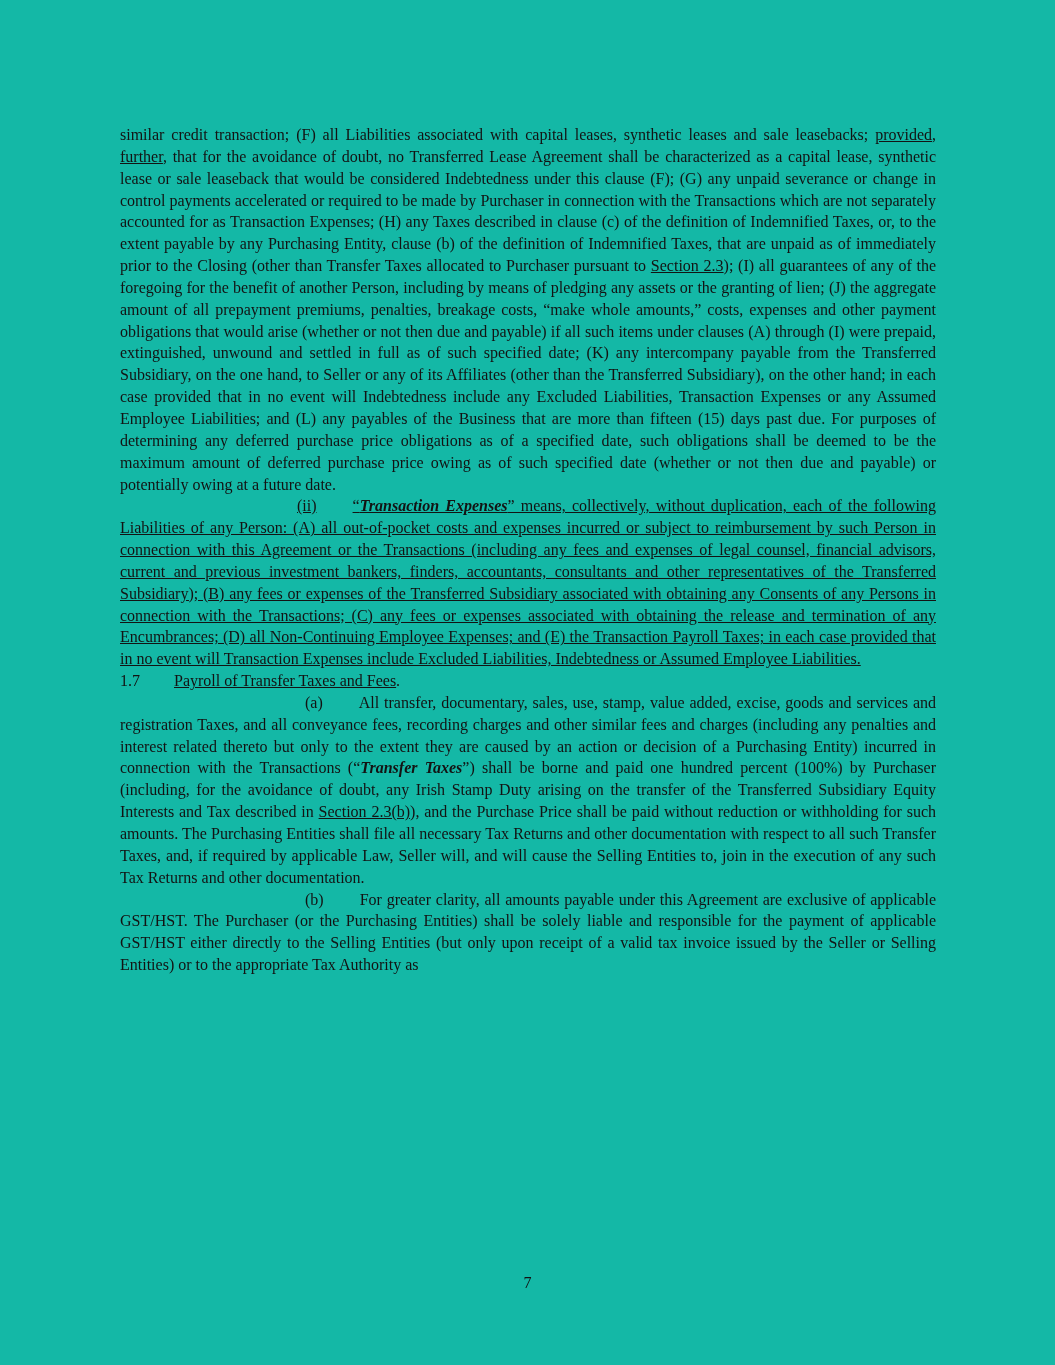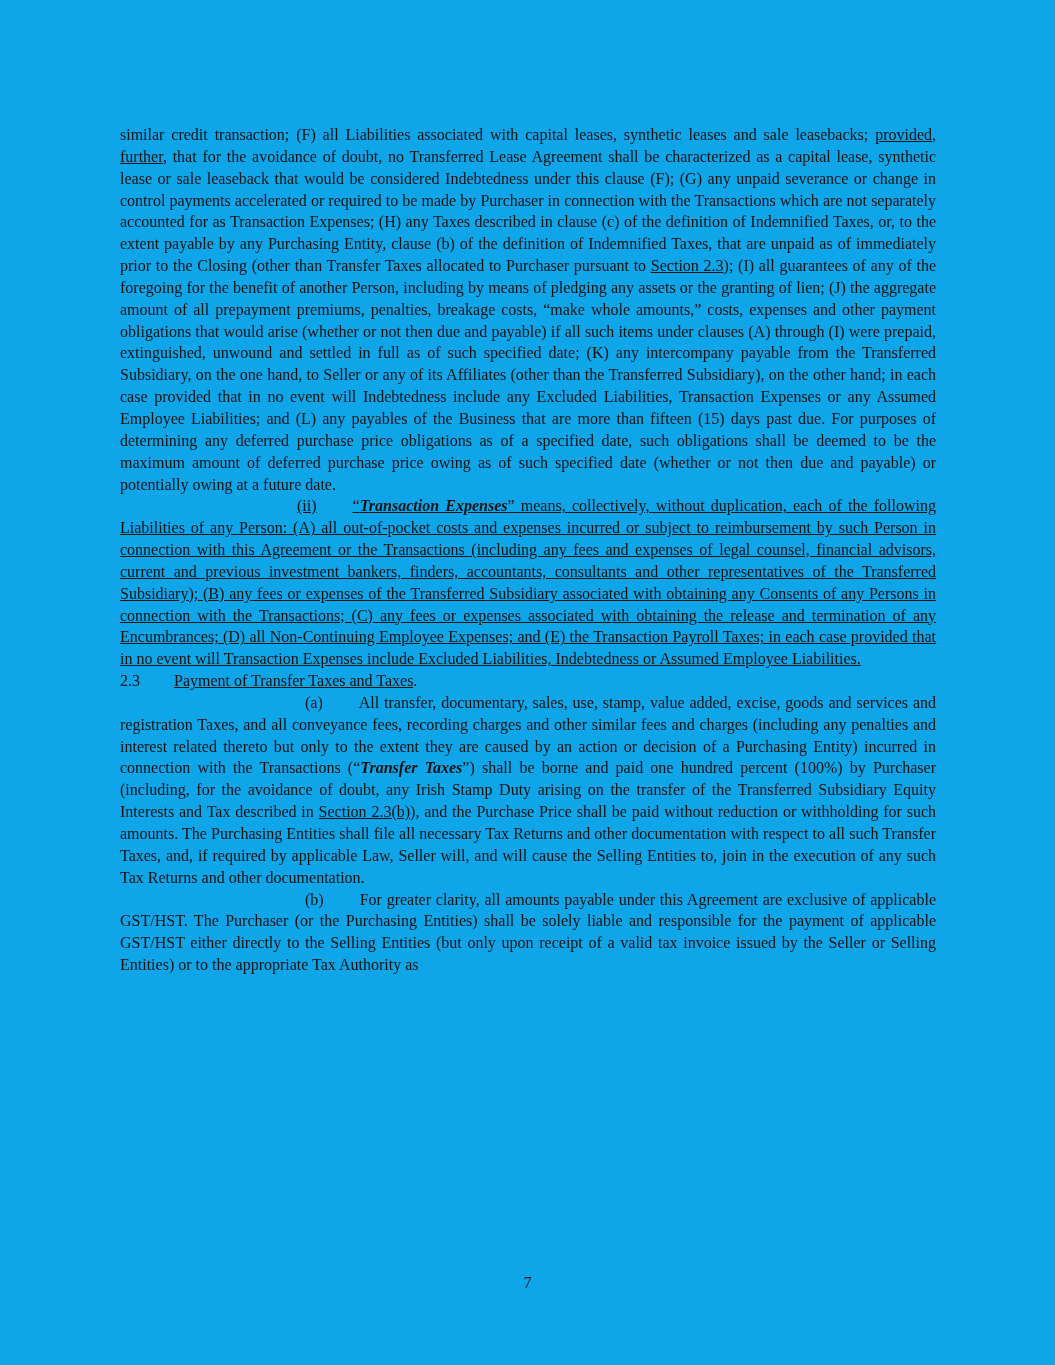--- a/index.html
+++ b/index.html
@@ -11,7 +11,7 @@
     position: relative;
     width: 1055px;
     height: 1365px;
-    background: #0ea5e9;
+    background: #14b8a6;
     font-family: "Liberation Serif", "DejaVu Serif", serif;
     font-size: 16px;
     line-height: 21.85px;

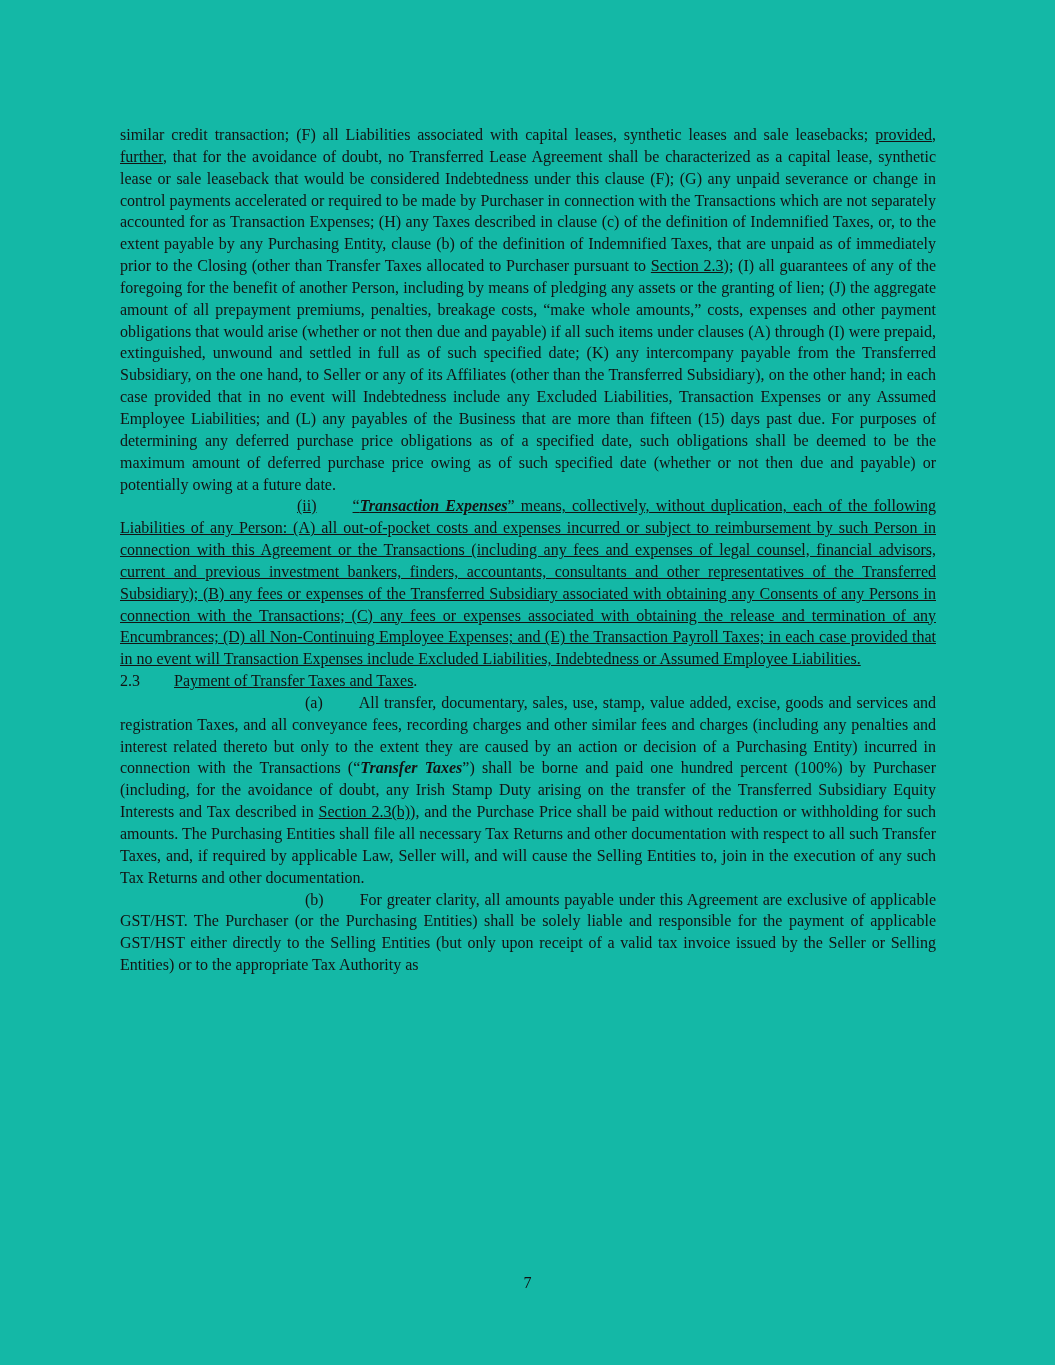--- a/index.html
+++ b/index.html
@@ -63,7 +63,7 @@
   <div class="content">
     <p class="indent-block"><span>similar credit transaction; (F) all Liabilities associated with capital leases, synthetic leases and sale leasebacks; </span><span class="u">provided</span><span>, </span><span class="u">further</span><span>, that for the avoidance of doubt, no Transferred Lease Agreement shall be characterized as a capital lease, synthetic lease or sale leaseback that would be considered Indebtedness under this clause (F); (G) any unpaid severance or change in control payments accelerated or required to be made by Purchaser in connection with the Transactions which are not separately accounted for as Transaction Expenses; (H) any Taxes described in clause (c) of the definition of Indemnified Taxes, or, to the extent payable by any Purchasing Entity, clause (b) of the definition of Indemnified Taxes, that are unpaid as of immediately prior to the Closing (other than Transfer Taxes allocated to Purchaser pursuant to </span><span class="u">Section 2.3</span><span>); (I) all guarantees of any of the foregoing for the benefit of another Person, including by means of pledging any assets or the granting of lien; (J) the aggregate amount of all prepayment premiums, penalties, breakage costs, “make whole amounts,” costs, expenses and other payment obligations that would arise (whether or not then due and payable) if all such items under clauses (A) through (I) were prepaid, extinguished, unwound and settled in full as of such specified date; (K) any intercompany payable from the Transferred Subsidiary, on the one hand, to Seller or any of its Affiliates (other than the Transferred Subsidiary), on the other hand; in each case provided that in no event will Indebtedness include any Excluded Liabilities, Transaction Expenses or any Assumed Employee Liabilities; and (L) any payables of the Business that are more than fifteen (15) days past due. For purposes of determining any deferred purchase price obligations as of a specified date, such obligations shall be deemed to be the maximum amount of deferred purchase price owing as of such specified date (whether or not then due and payable) or potentially owing at a future date.</span></p>
     <p class="indent-block first-ii gap-ii"><span>(ii)</span><span class="tab"></span><span>“</span><span class="bi">Transaction Expenses</span><span>” means, collectively, without duplication, each of the following Liabilities of any Person: (A) all out-of-pocket costs and expenses incurred or subject to reimbursement by such Person in connection with this Agreement or the Transactions (including any fees and expenses of legal counsel, financial advisors, current and previous investment bankers, finders, accountants, consultants and other representatives of the Transferred Subsidiary); (B) any fees or expenses of the Transferred Subsidiary associated with obtaining any Consents of any Persons in connection with the Transactions; (C) any fees or expenses associated with obtaining the release and termination of any Encumbrances; (D) all Non-Continuing Employee Expenses; and (E) the Transaction Payroll Taxes; in each case provided that in no event will Transaction Expenses include Excluded Liabilities, Indebtedness or Assumed Employee Liabilities.</span></p>
-    <p class="heading"><span>2.3</span><span class="tab"></span><span class="u">Payment of Transfer Taxes and Taxes</span><span>.</span></p>
+    <p class="heading"><span>1.7</span><span class="tab"></span><span class="u">Payment of Transfer Taxes and Taxes</span><span>.</span></p>
     <p class="para-letter para-a"><span>(a)</span><span class="tab"></span><span>All transfer, documentary, sales, use, stamp, value added, excise, goods and services and registration Taxes, and all conveyance fees, recording charges and other similar fees and charges (including any penalties and interest related thereto but only to the extent they are caused by an action or decision of a Purchasing Entity) incurred in connection with the Transactions (“</span><span class="bi">Transfer Taxes</span><span>”) shall be borne and paid one hundred percent (100%) by Purchaser (including, for the avoidance of doubt, any Irish Stamp Duty arising on the transfer of the Transferred Subsidiary Equity Interests and Tax described in </span><span class="u">Section 2.3(b)</span><span>), and the Purchase Price shall be paid without reduction or withholding for such amounts. The Purchasing Entities shall file all necessary Tax Returns and other documentation with respect to all such Transfer Taxes, and, if required by applicable Law, Seller will, and will cause the Selling Entities to, join in the execution of any such Tax Returns and other documentation.</span></p>
     <p class="para-letter para-b"><span>(b)</span><span class="tab"></span><span>For greater clarity, all amounts payable under this Agreement are exclusive of applicable GST/HST. The Purchaser (or the Purchasing Entities) shall be solely liable and responsible for the payment of applicable GST/HST either directly to the Selling Entities (but only upon receipt of a valid tax invoice issued by the Seller or Selling Entities) or to the appropriate Tax Authority as</span></p>
   </div>

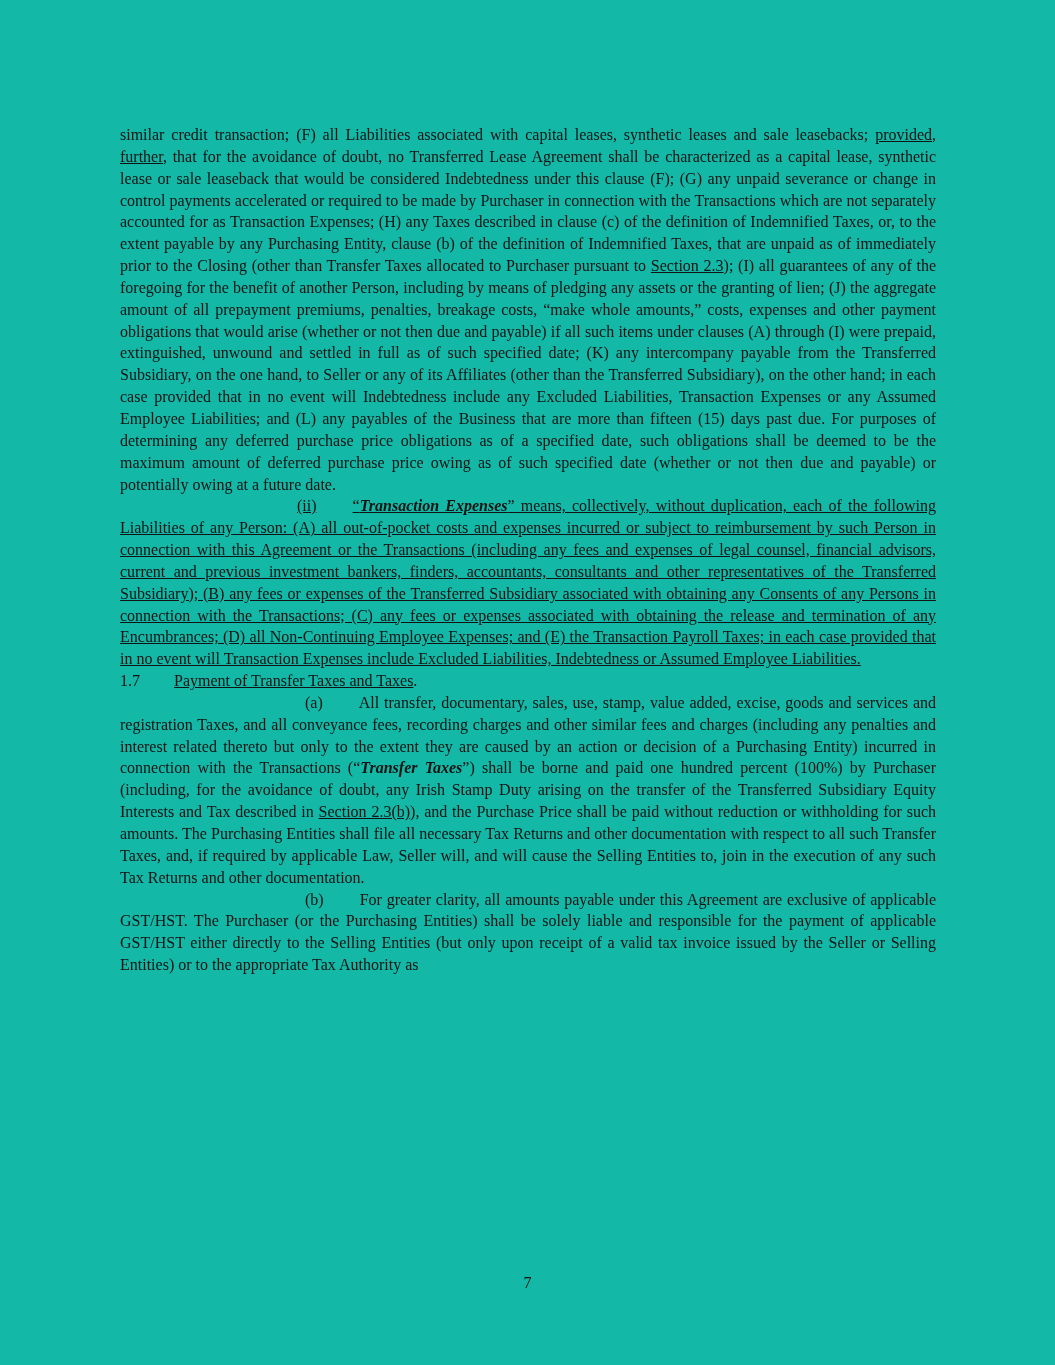--- a/index.html
+++ b/index.html
@@ -63,7 +63,7 @@
   <div class="content">
     <p class="indent-block"><span>similar credit transaction; (F) all Liabilities associated with capital leases, synthetic leases and sale leasebacks; </span><span class="u">provided</span><span>, </span><span class="u">further</span><span>, that for the avoidance of doubt, no Transferred Lease Agreement shall be characterized as a capital lease, synthetic lease or sale leaseback that would be considered Indebtedness under this clause (F); (G) any unpaid severance or change in control payments accelerated or required to be made by Purchaser in connection with the Transactions which are not separately accounted for as Transaction Expenses; (H) any Taxes described in clause (c) of the definition of Indemnified Taxes, or, to the extent payable by any Purchasing Entity, clause (b) of the definition of Indemnified Taxes, that are unpaid as of immediately prior to the Closing (other than Transfer Taxes allocated to Purchaser pursuant to </span><span class="u">Section 2.3</span><span>); (I) all guarantees of any of the foregoing for the benefit of another Person, including by means of pledging any assets or the granting of lien; (J) the aggregate amount of all prepayment premiums, penalties, breakage costs, “make whole amounts,” costs, expenses and other payment obligations that would arise (whether or not then due and payable) if all such items under clauses (A) through (I) were prepaid, extinguished, unwound and settled in full as of such specified date; (K) any intercompany payable from the Transferred Subsidiary, on the one hand, to Seller or any of its Affiliates (other than the Transferred Subsidiary), on the other hand; in each case provided that in no event will Indebtedness include any Excluded Liabilities, Transaction Expenses or any Assumed Employee Liabilities; and (L) any payables of the Business that are more than fifteen (15) days past due. For purposes of determining any deferred purchase price obligations as of a specified date, such obligations shall be deemed to be the maximum amount of deferred purchase price owing as of such specified date (whether or not then due and payable) or potentially owing at a future date.</span></p>
     <p class="indent-block first-ii gap-ii"><span>(ii)</span><span class="tab"></span><span>“</span><span class="bi">Transaction Expenses</span><span>” means, collectively, without duplication, each of the following Liabilities of any Person: (A) all out-of-pocket costs and expenses incurred or subject to reimbursement by such Person in connection with this Agreement or the Transactions (including any fees and expenses of legal counsel, financial advisors, current and previous investment bankers, finders, accountants, consultants and other representatives of the Transferred Subsidiary); (B) any fees or expenses of the Transferred Subsidiary associated with obtaining any Consents of any Persons in connection with the Transactions; (C) any fees or expenses associated with obtaining the release and termination of any Encumbrances; (D) all Non-Continuing Employee Expenses; and (E) the Transaction Payroll Taxes; in each case provided that in no event will Transaction Expenses include Excluded Liabilities, Indebtedness or Assumed Employee Liabilities.</span></p>
-    <p class="heading"><span>1.7</span><span class="tab"></span><span class="u">Payment of Transfer Taxes and Taxes</span><span>.</span></p>
+    <p class="heading"><span>1.7</span><span class="tab"></span><span class="u">Payroll of Transfer Taxes and Fees</span><span>.</span></p>
     <p class="para-letter para-a"><span>(a)</span><span class="tab"></span><span>All transfer, documentary, sales, use, stamp, value added, excise, goods and services and registration Taxes, and all conveyance fees, recording charges and other similar fees and charges (including any penalties and interest related thereto but only to the extent they are caused by an action or decision of a Purchasing Entity) incurred in connection with the Transactions (“</span><span class="bi">Transfer Taxes</span><span>”) shall be borne and paid one hundred percent (100%) by Purchaser (including, for the avoidance of doubt, any Irish Stamp Duty arising on the transfer of the Transferred Subsidiary Equity Interests and Tax described in </span><span class="u">Section 2.3(b)</span><span>), and the Purchase Price shall be paid without reduction or withholding for such amounts. The Purchasing Entities shall file all necessary Tax Returns and other documentation with respect to all such Transfer Taxes, and, if required by applicable Law, Seller will, and will cause the Selling Entities to, join in the execution of any such Tax Returns and other documentation.</span></p>
     <p class="para-letter para-b"><span>(b)</span><span class="tab"></span><span>For greater clarity, all amounts payable under this Agreement are exclusive of applicable GST/HST. The Purchaser (or the Purchasing Entities) shall be solely liable and responsible for the payment of applicable GST/HST either directly to the Selling Entities (but only upon receipt of a valid tax invoice issued by the Seller or Selling Entities) or to the appropriate Tax Authority as</span></p>
   </div>

